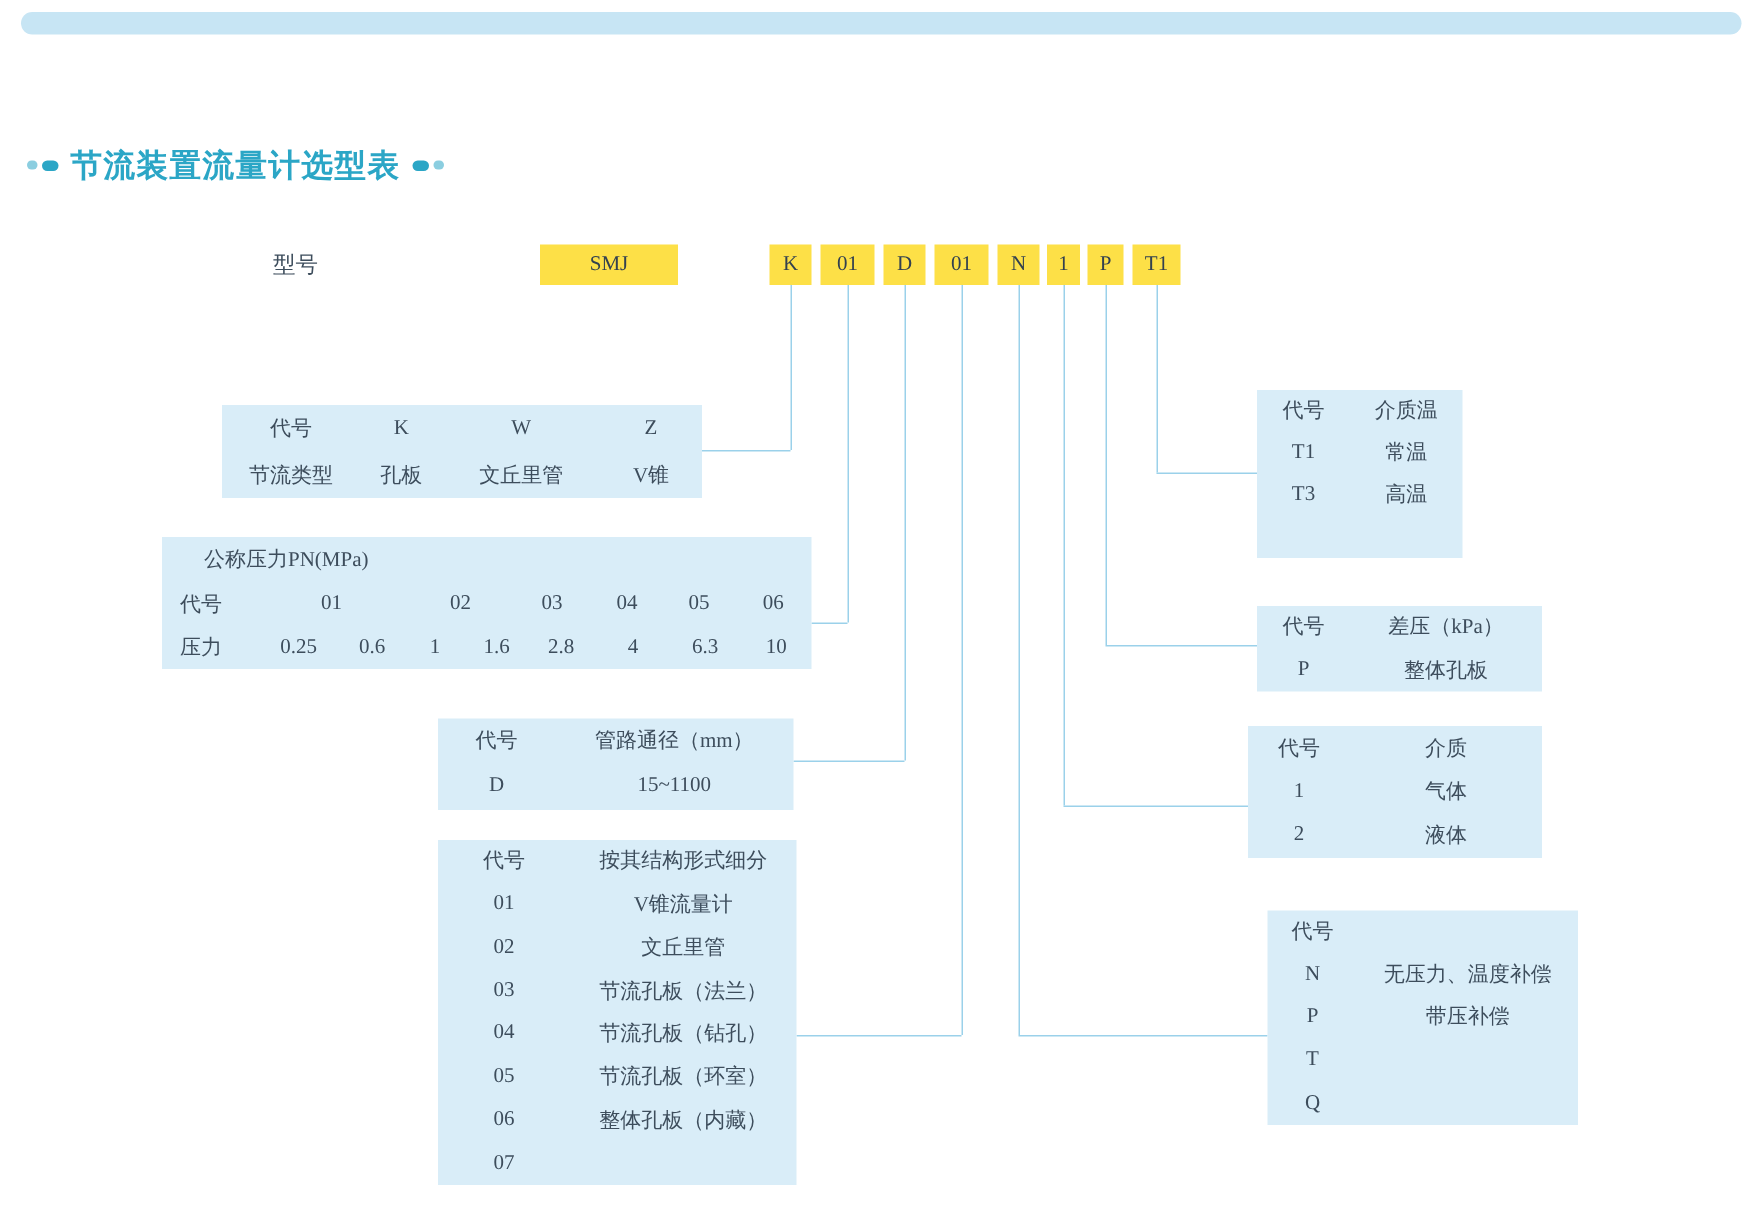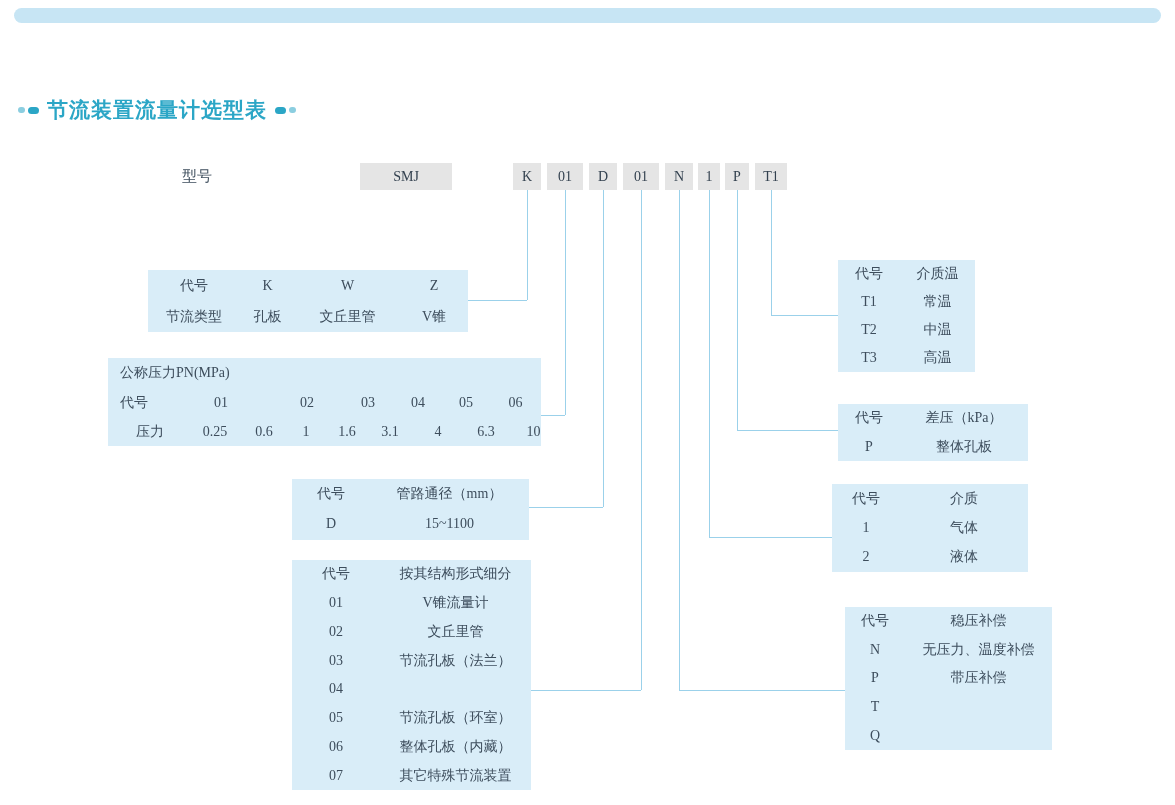--- a/index.html
+++ b/index.html
@@ -16,7 +16,7 @@
   .deco .d2{width:11px;height:7px;}
   .model-label{position:absolute;left:182px;top:167px;font-size:15px;}
   .code-box{
-    position:absolute;top:163px;height:27px;background:#e5e5e5;
+    position:absolute;top:163px;height:27px;background:#fde047;
     display:flex;align-items:center;justify-content:center;font-size:14px;color:#33414f;
   }
   .smj{left:360px;width:92px;}

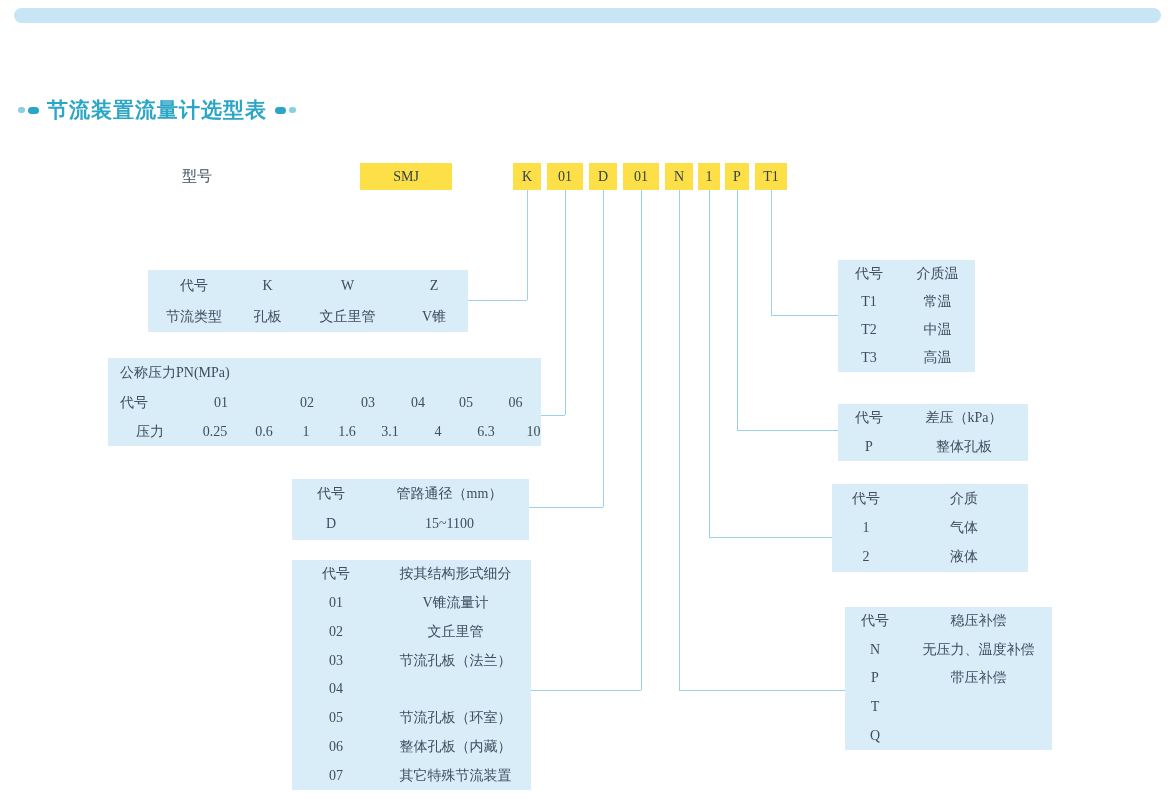--- a/index.html
+++ b/index.html
@@ -189,10 +189,6 @@
       <div class="cell">常温</div>
     </div>
     <div class="row">
-      <div class="cell">T2</div>
-      <div class="cell">中温</div>
-    </div>
-    <div class="row">
       <div class="cell">T3</div>
       <div class="cell">高温</div>
     </div>

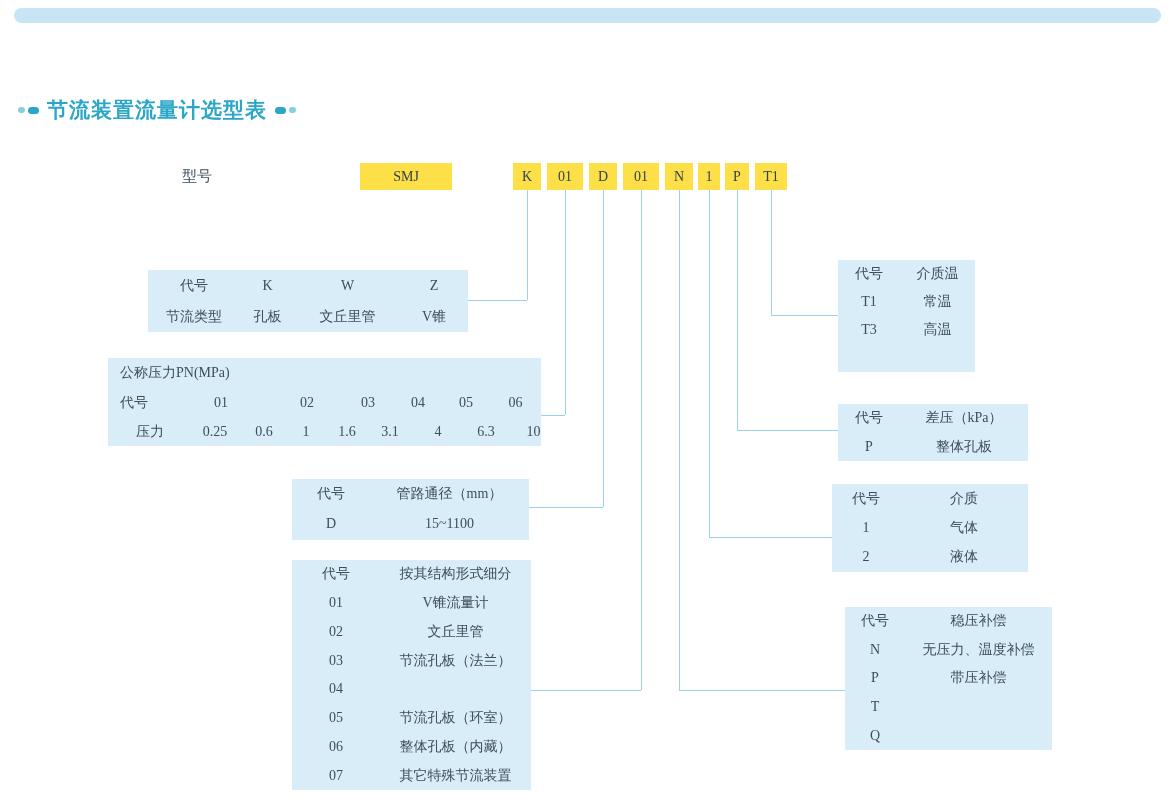--- a/index.html
+++ b/index.html
@@ -31,7 +31,7 @@
   .t-throttle{left:148px;top:270px;width:320px;height:62px;}
   .t-throttle .row{grid-template-columns:92px 55px 105px 68px;grid-auto-rows:31px;}
   .t-pressure{left:108px;top:358px;width:433px;height:88px;}
-  .t-pressure .trow{height:30px;display:flex;align-items:center;padding-left:12px;}
+  .t-pressure .trow{height:30px;display:flex;align-items:center;padding-left:28px;}
   .t-pressure .crow{grid-template-columns:62px 102px 70px 52px 48px 48px 51px;grid-auto-rows:29px;}
   .t-pressure .vrow{grid-template-columns:62px 58px 40px 44px 38px 48px 48px 48px 47px;grid-auto-rows:29px;padding-left:16px;}
   .t-diameter{left:292px;top:479px;width:237px;height:61px;}

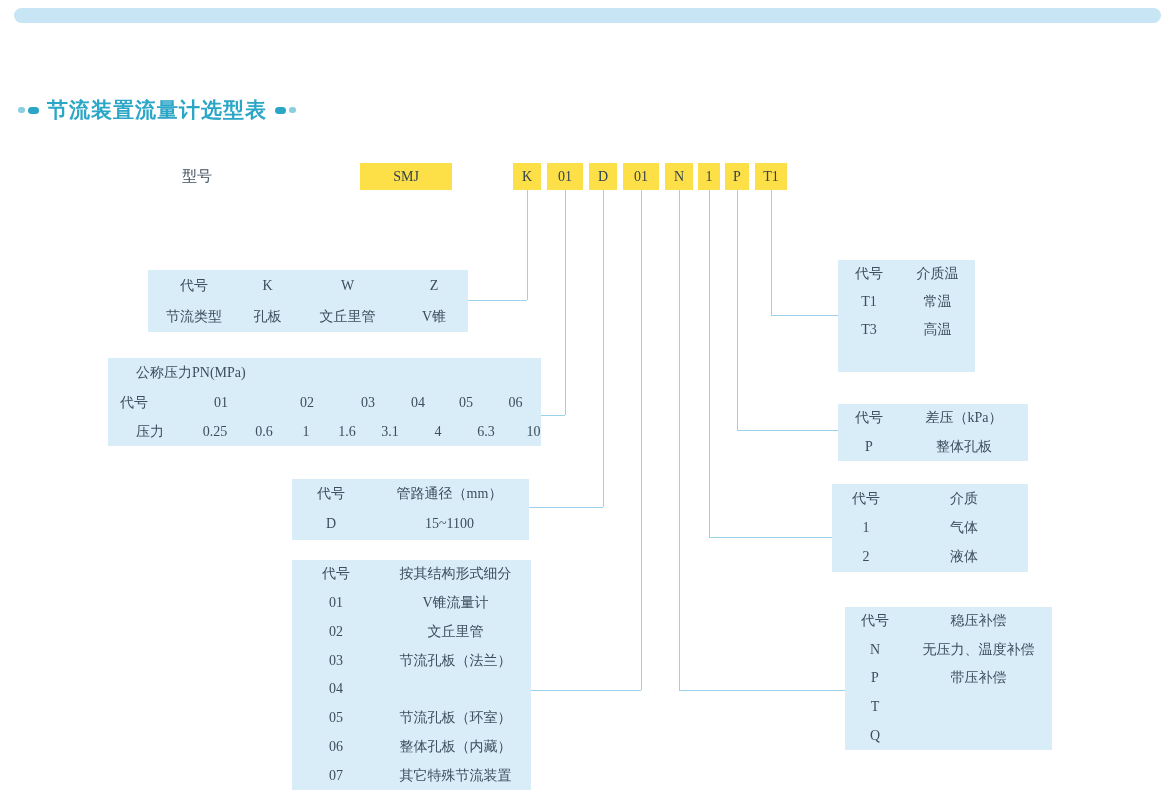--- a/index.html
+++ b/index.html
@@ -33,7 +33,7 @@
   .t-pressure{left:108px;top:358px;width:433px;height:88px;}
   .t-pressure .trow{height:30px;display:flex;align-items:center;padding-left:28px;}
   .t-pressure .crow{grid-template-columns:62px 102px 70px 52px 48px 48px 51px;grid-auto-rows:29px;}
-  .t-pressure .vrow{grid-template-columns:62px 58px 40px 44px 38px 48px 48px 48px 47px;grid-auto-rows:29px;padding-left:16px;}
+  .t-pressure .vrow{grid-template-columns:62px 58px 40px 44px 38px 48px 48px 48px 47px;grid-auto-rows:29px;}
   .t-diameter{left:292px;top:479px;width:237px;height:61px;}
   .t-diameter .row{grid-template-columns:78px 159px;grid-auto-rows:30px;}
   .t-structure{left:292px;top:560px;width:239px;height:230px;}

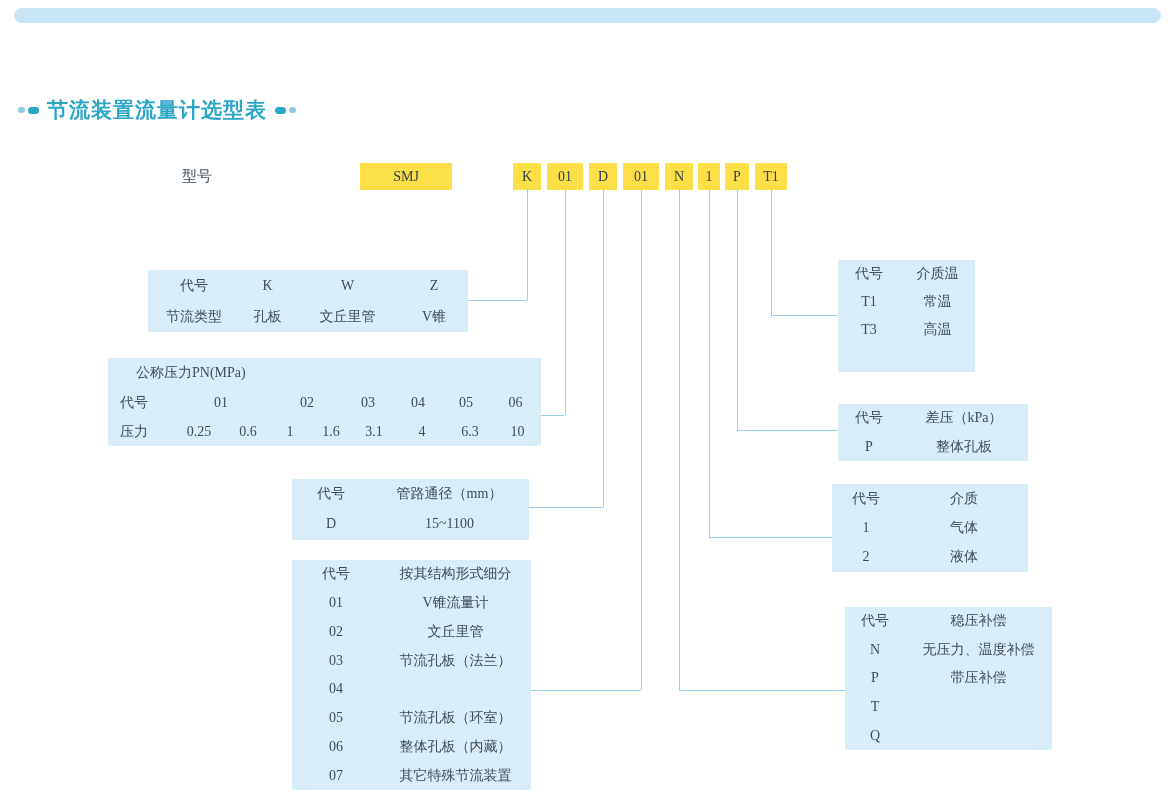--- a/index.html
+++ b/index.html
@@ -127,7 +127,7 @@
       <div class="cell">0.6</div>
       <div class="cell">1</div>
       <div class="cell">1.6</div>
-      <div class="cell">3.1</div>
+      <div class="cell">2.8</div>
       <div class="cell">4</div>
       <div class="cell">6.3</div>
       <div class="cell">10</div>

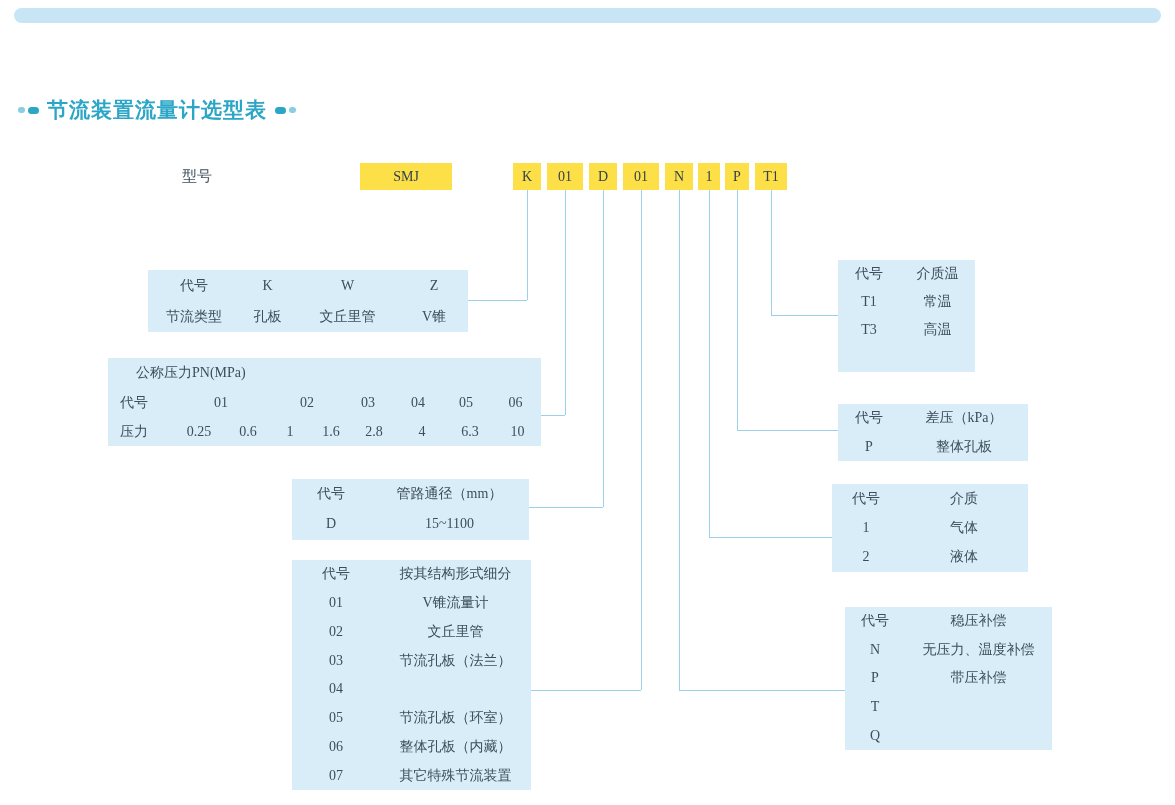--- a/index.html
+++ b/index.html
@@ -223,7 +223,6 @@
   <div class="tbl t-comp">
     <div class="row">
       <div class="cell">代号</div>
-      <div class="cell">稳压补偿</div>
     </div>
     <div class="row">
       <div class="cell">N</div>

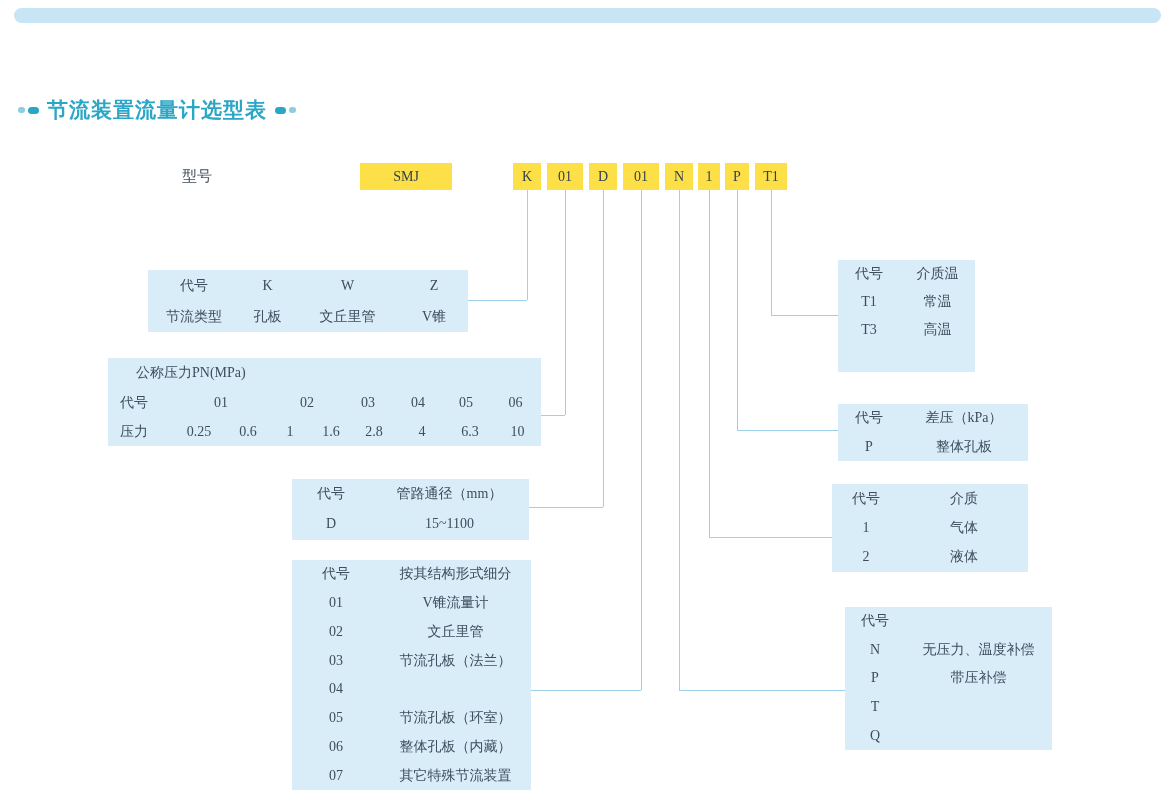--- a/index.html
+++ b/index.html
@@ -164,6 +164,7 @@
     </div>
     <div class="row">
       <div class="cell">04</div>
+      <div class="cell">节流孔板（钻孔）</div>
     </div>
     <div class="row">
       <div class="cell">05</div>

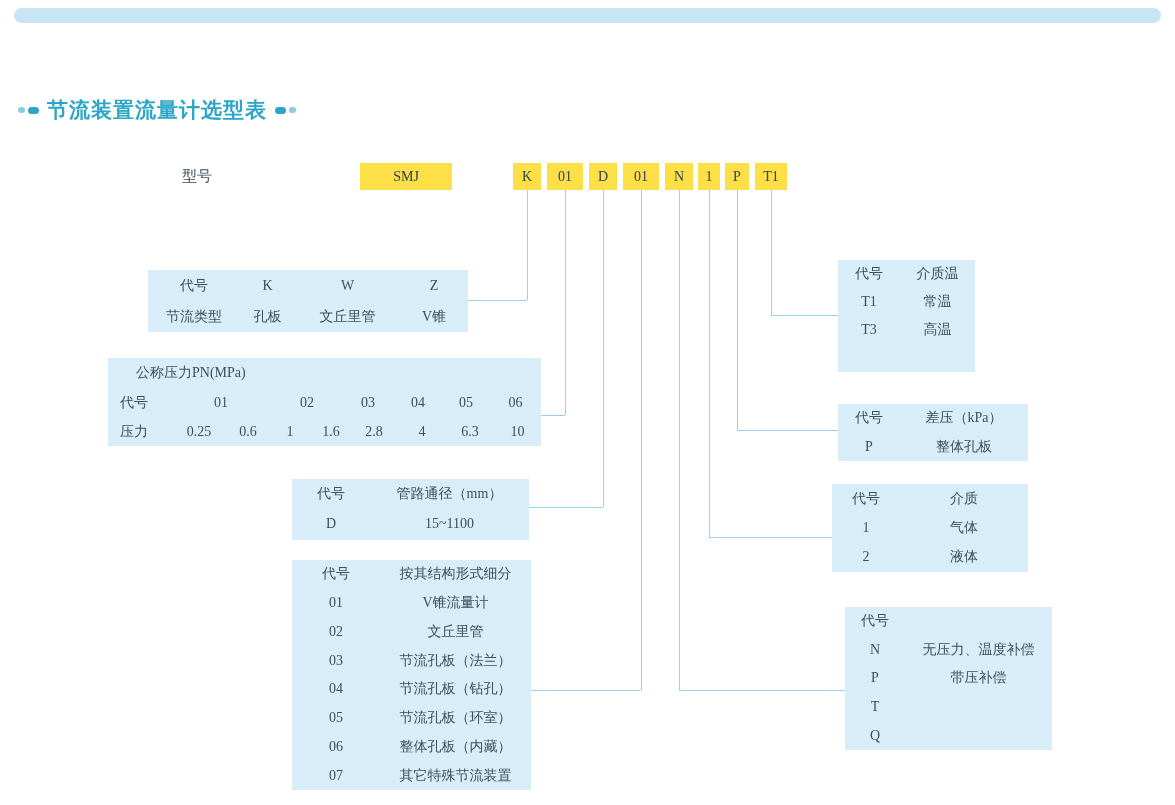--- a/index.html
+++ b/index.html
@@ -176,7 +176,6 @@
     </div>
     <div class="row">
       <div class="cell">07</div>
-      <div class="cell">其它特殊节流装置</div>
     </div>
   </div>
 

